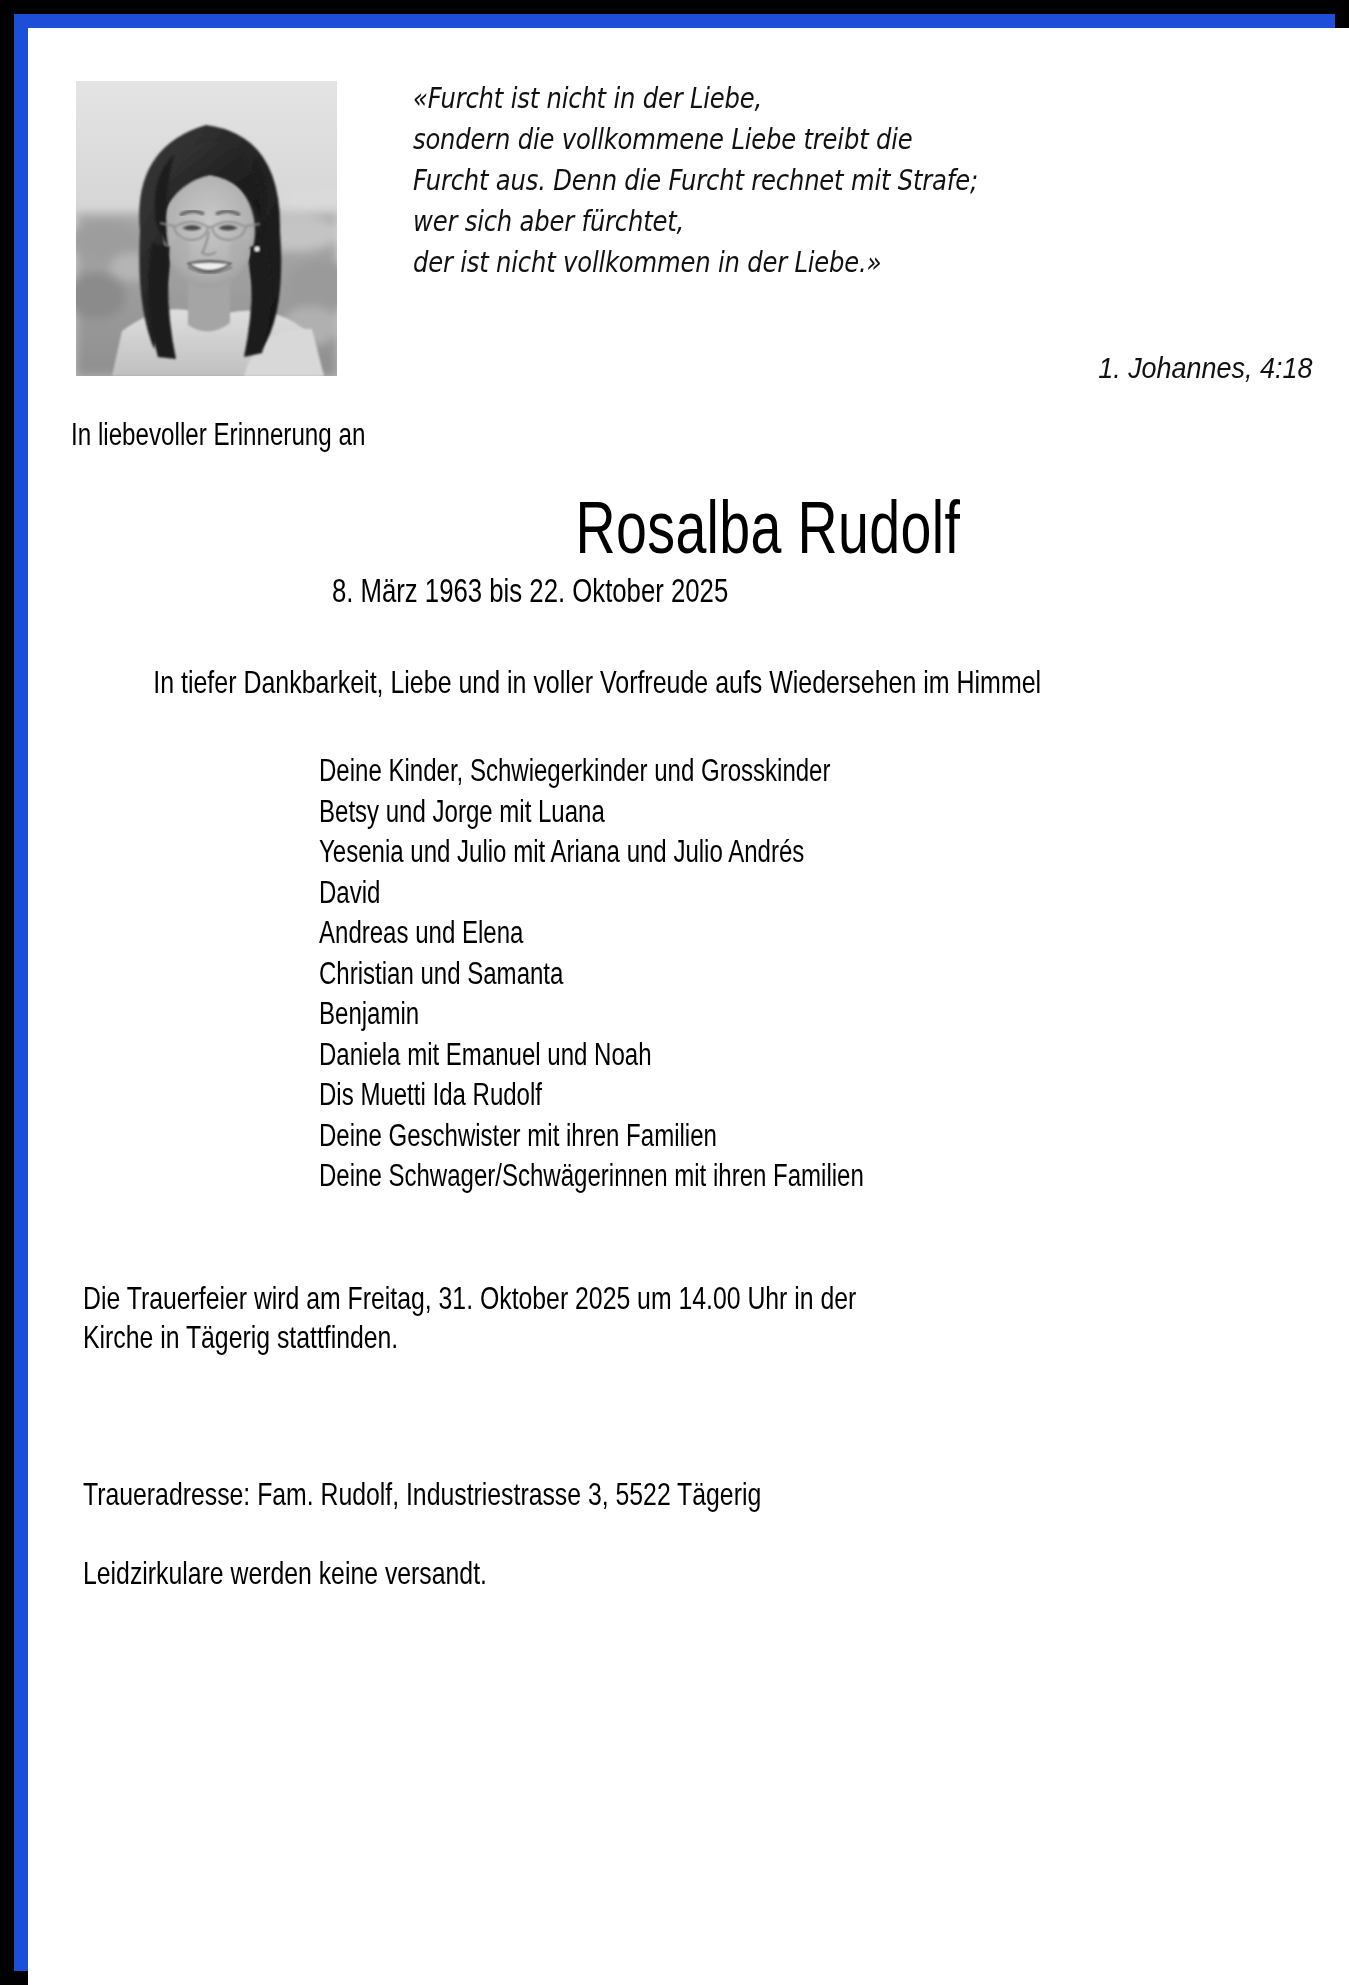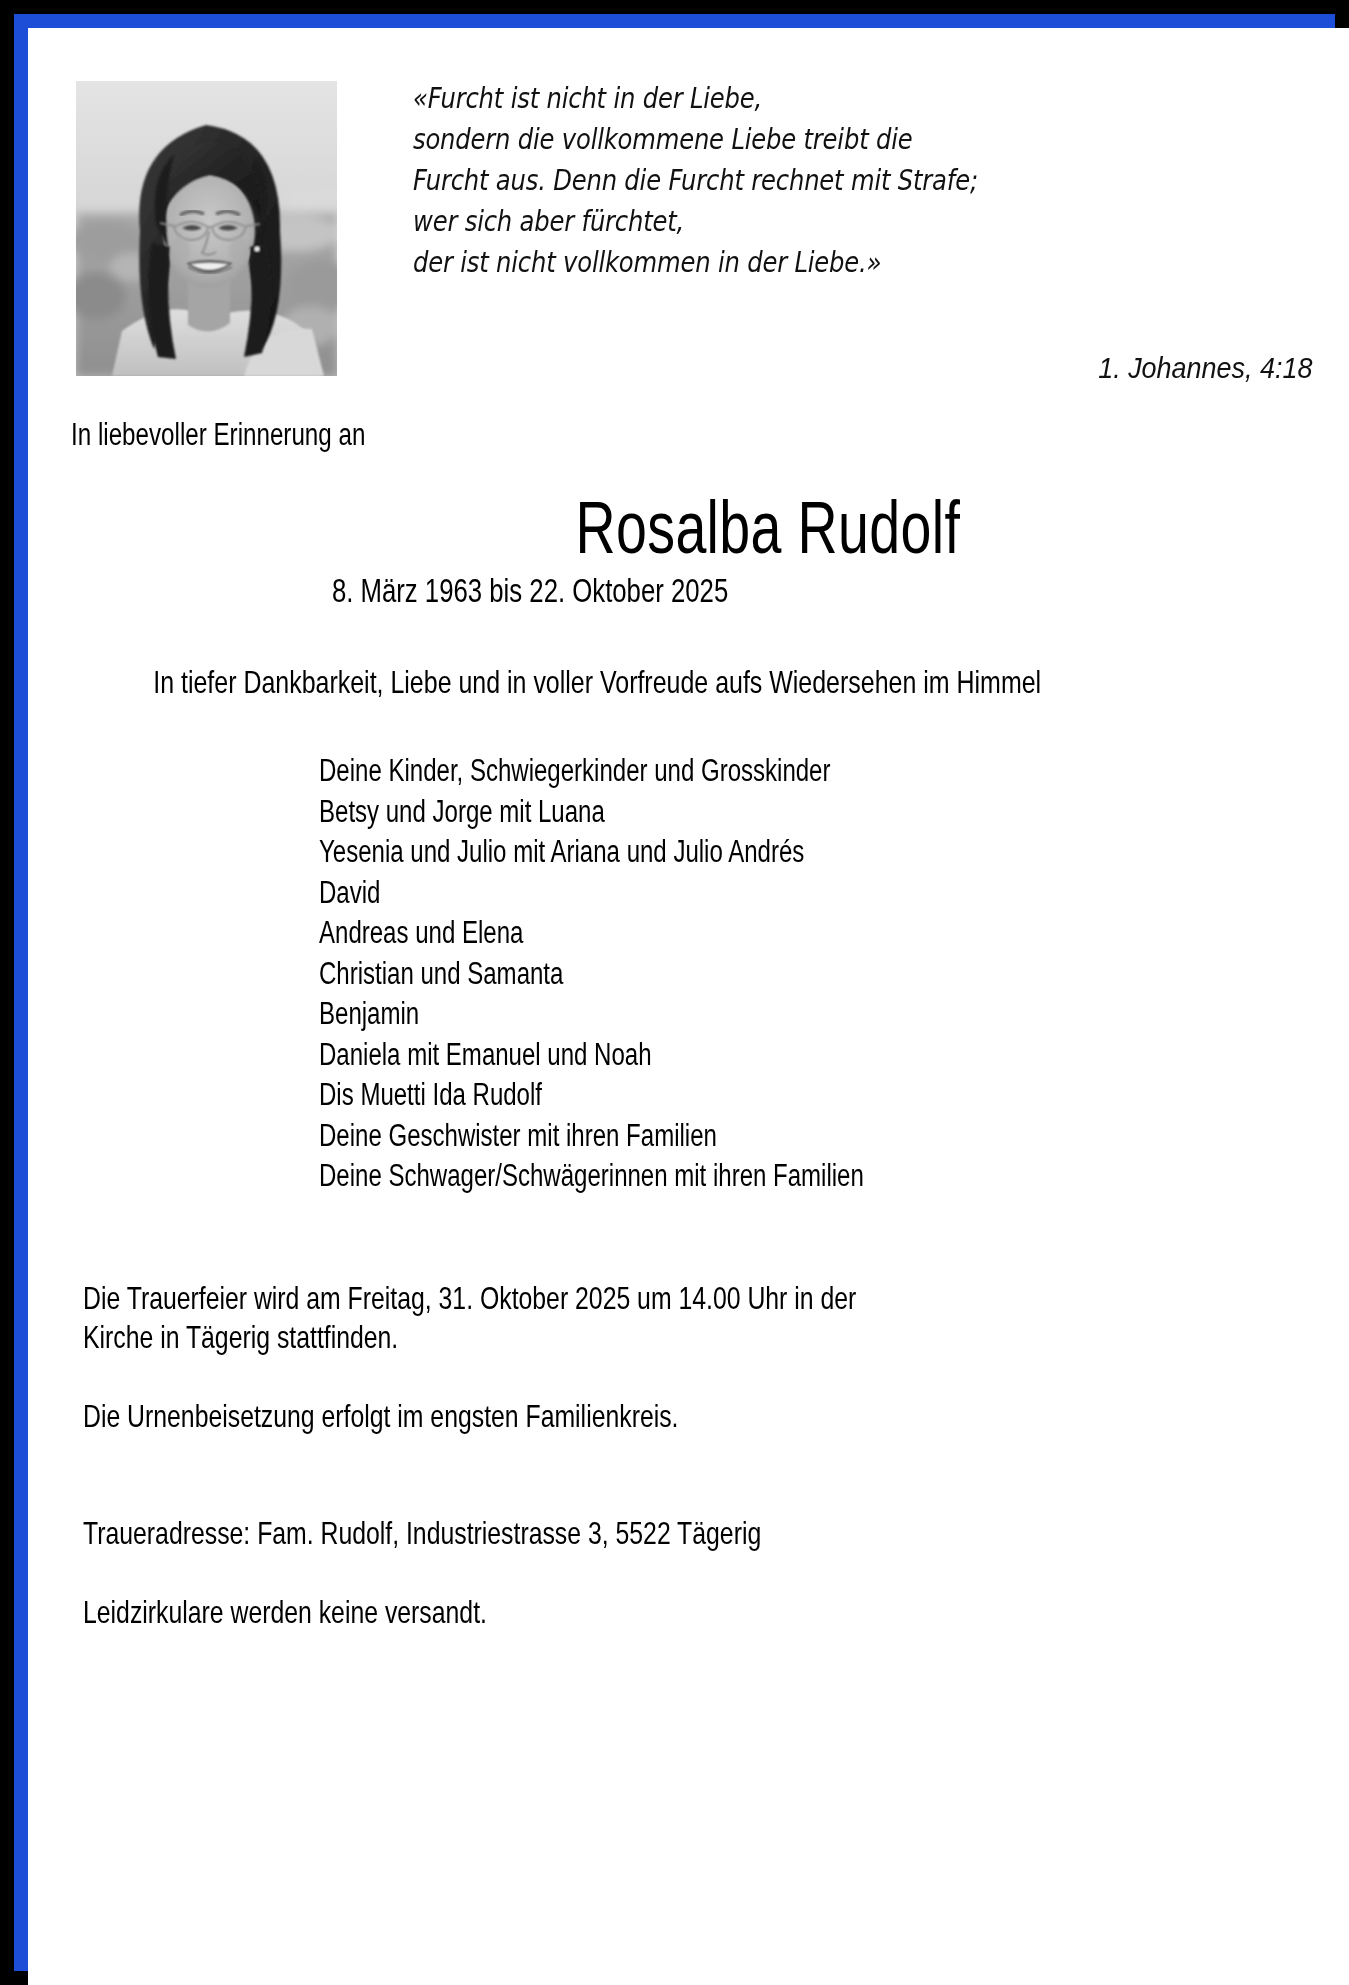--- a/index.html
+++ b/index.html
@@ -338,9 +338,6 @@
         <div class="arr-line">Kirche in Tägerig stattfinden.</div>
       </div>
       <div class="arr-gap-1"></div>
-      <div class="arr-para">
-        <div class="arr-line">Die Urnenbeisetzung erfolgt im engsten Familienkreis.</div>
-      </div>
       <div class="arr-gap-2"></div>
       <div class="arr-para">
         <div class="arr-line">Traueradresse: Fam. Rudolf, Industriestrasse 3, 5522 Tägerig</div>

